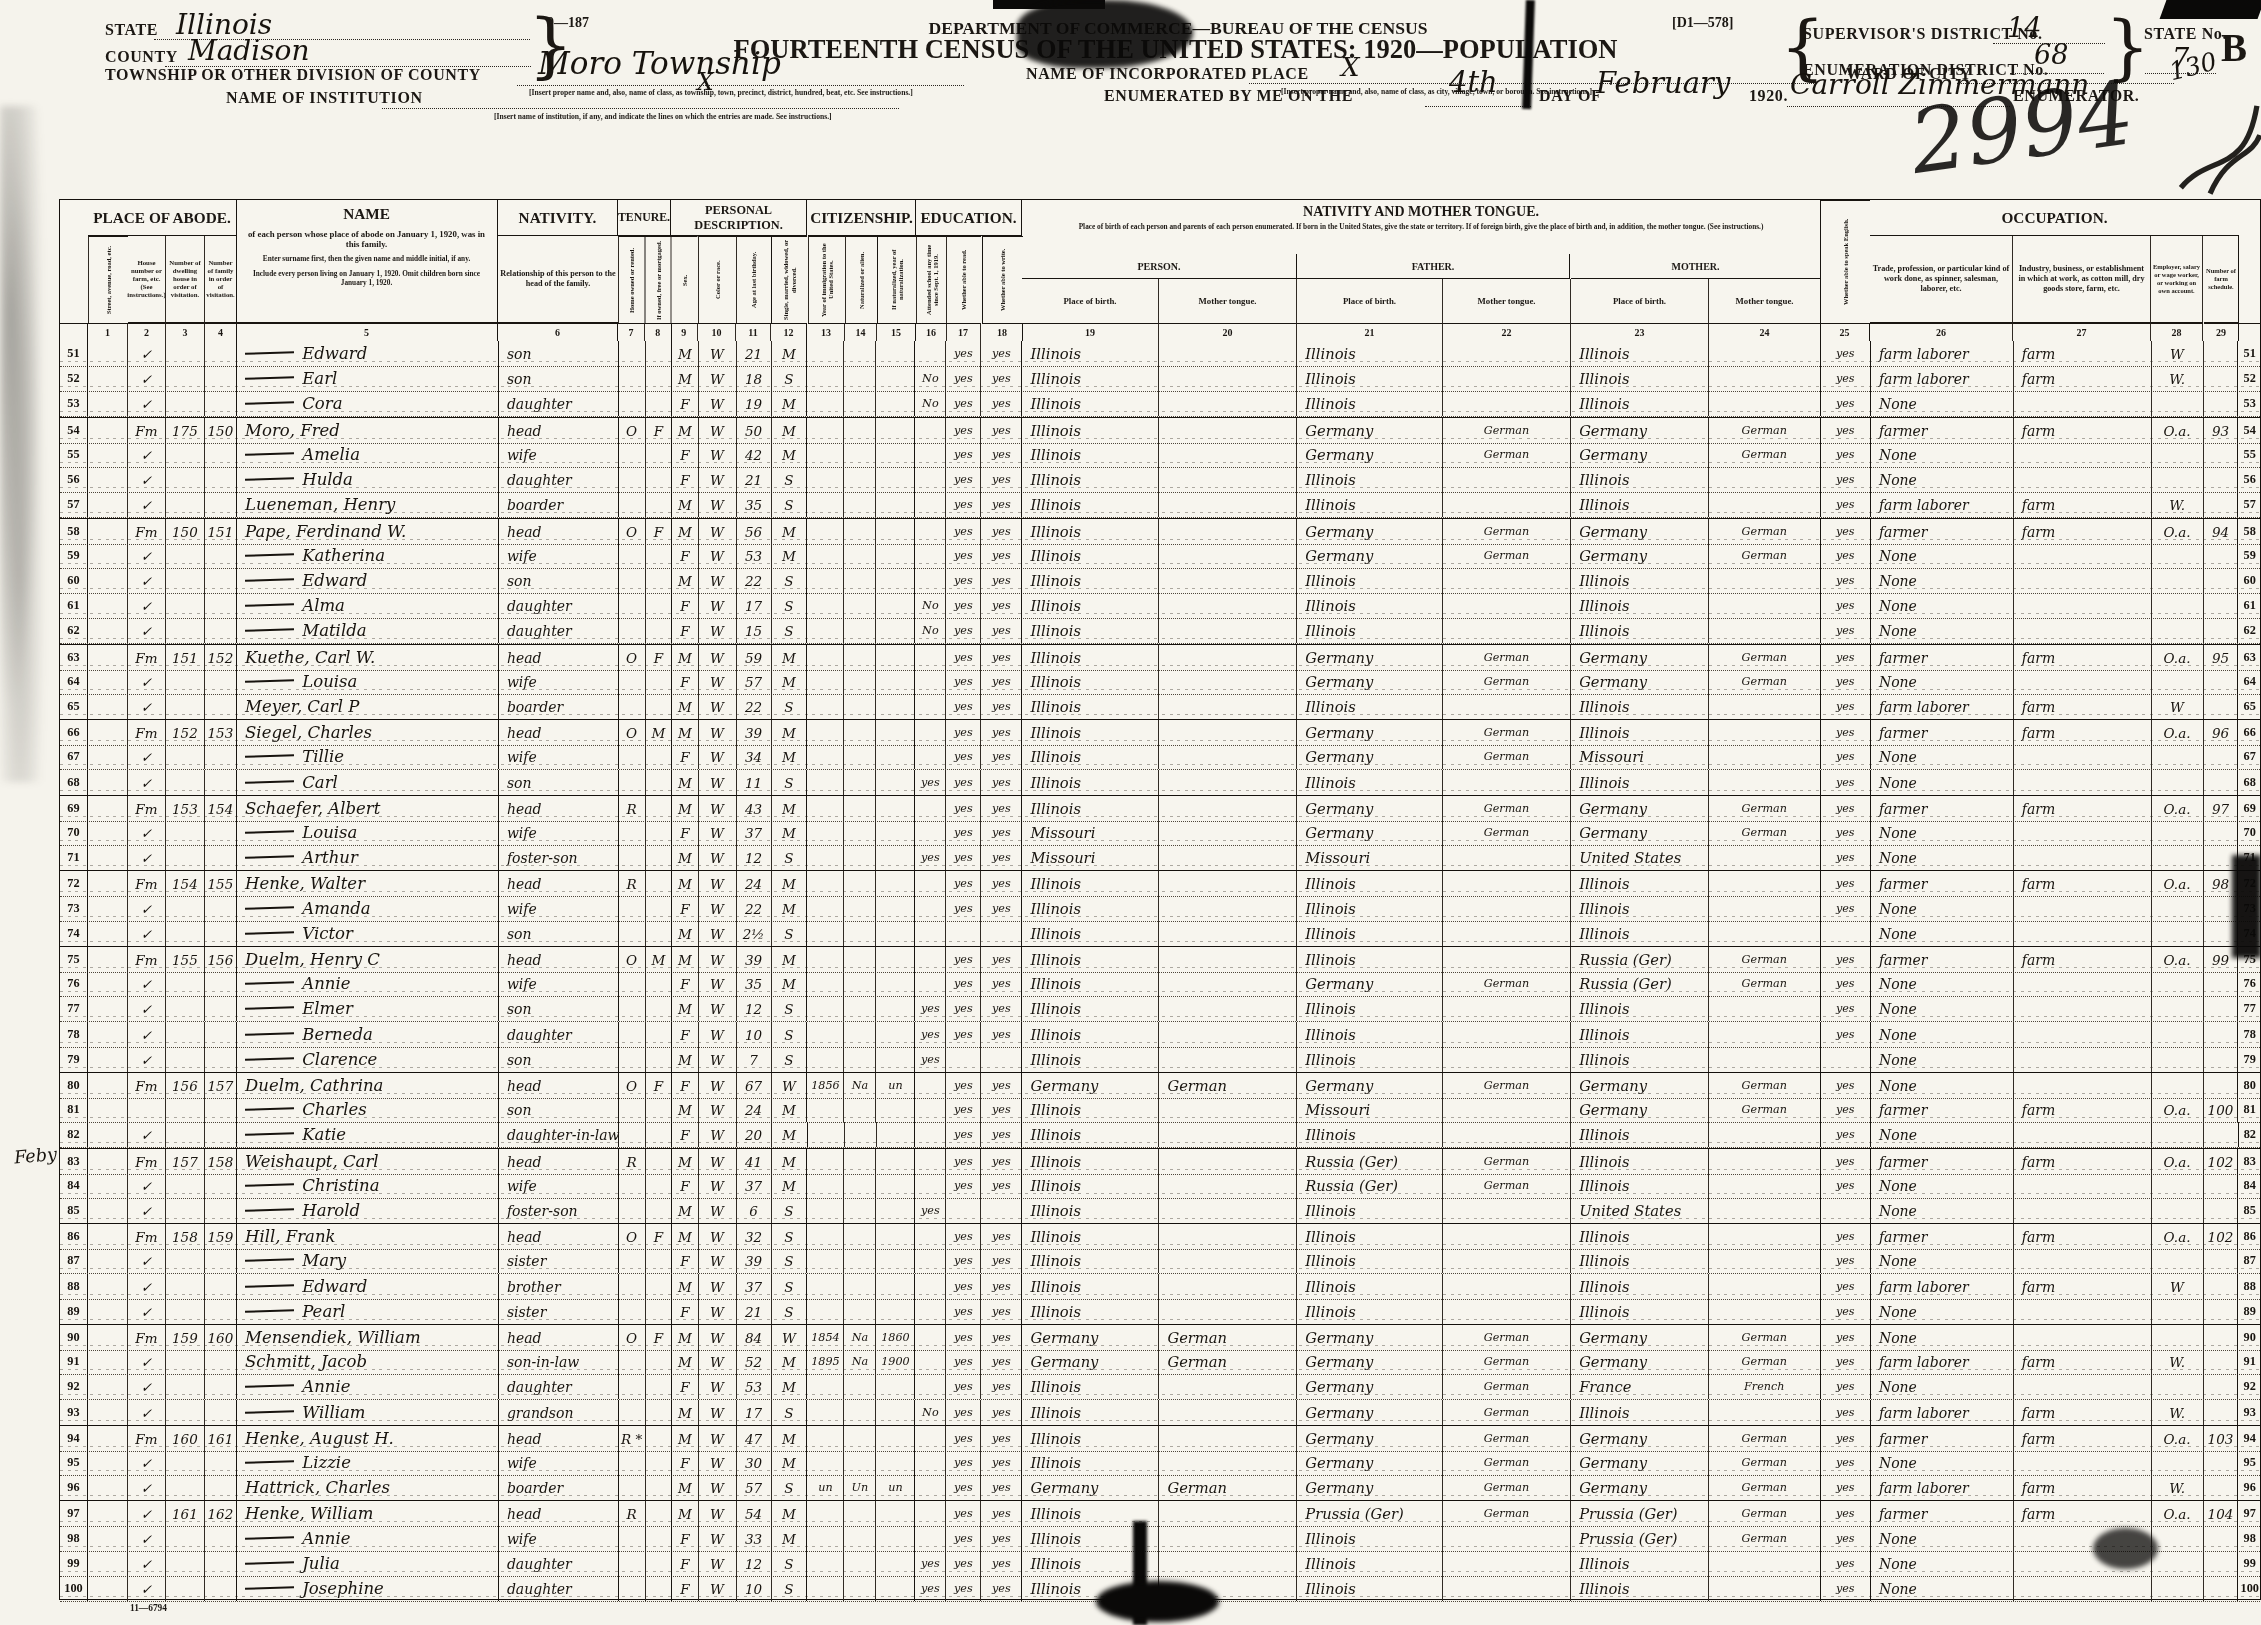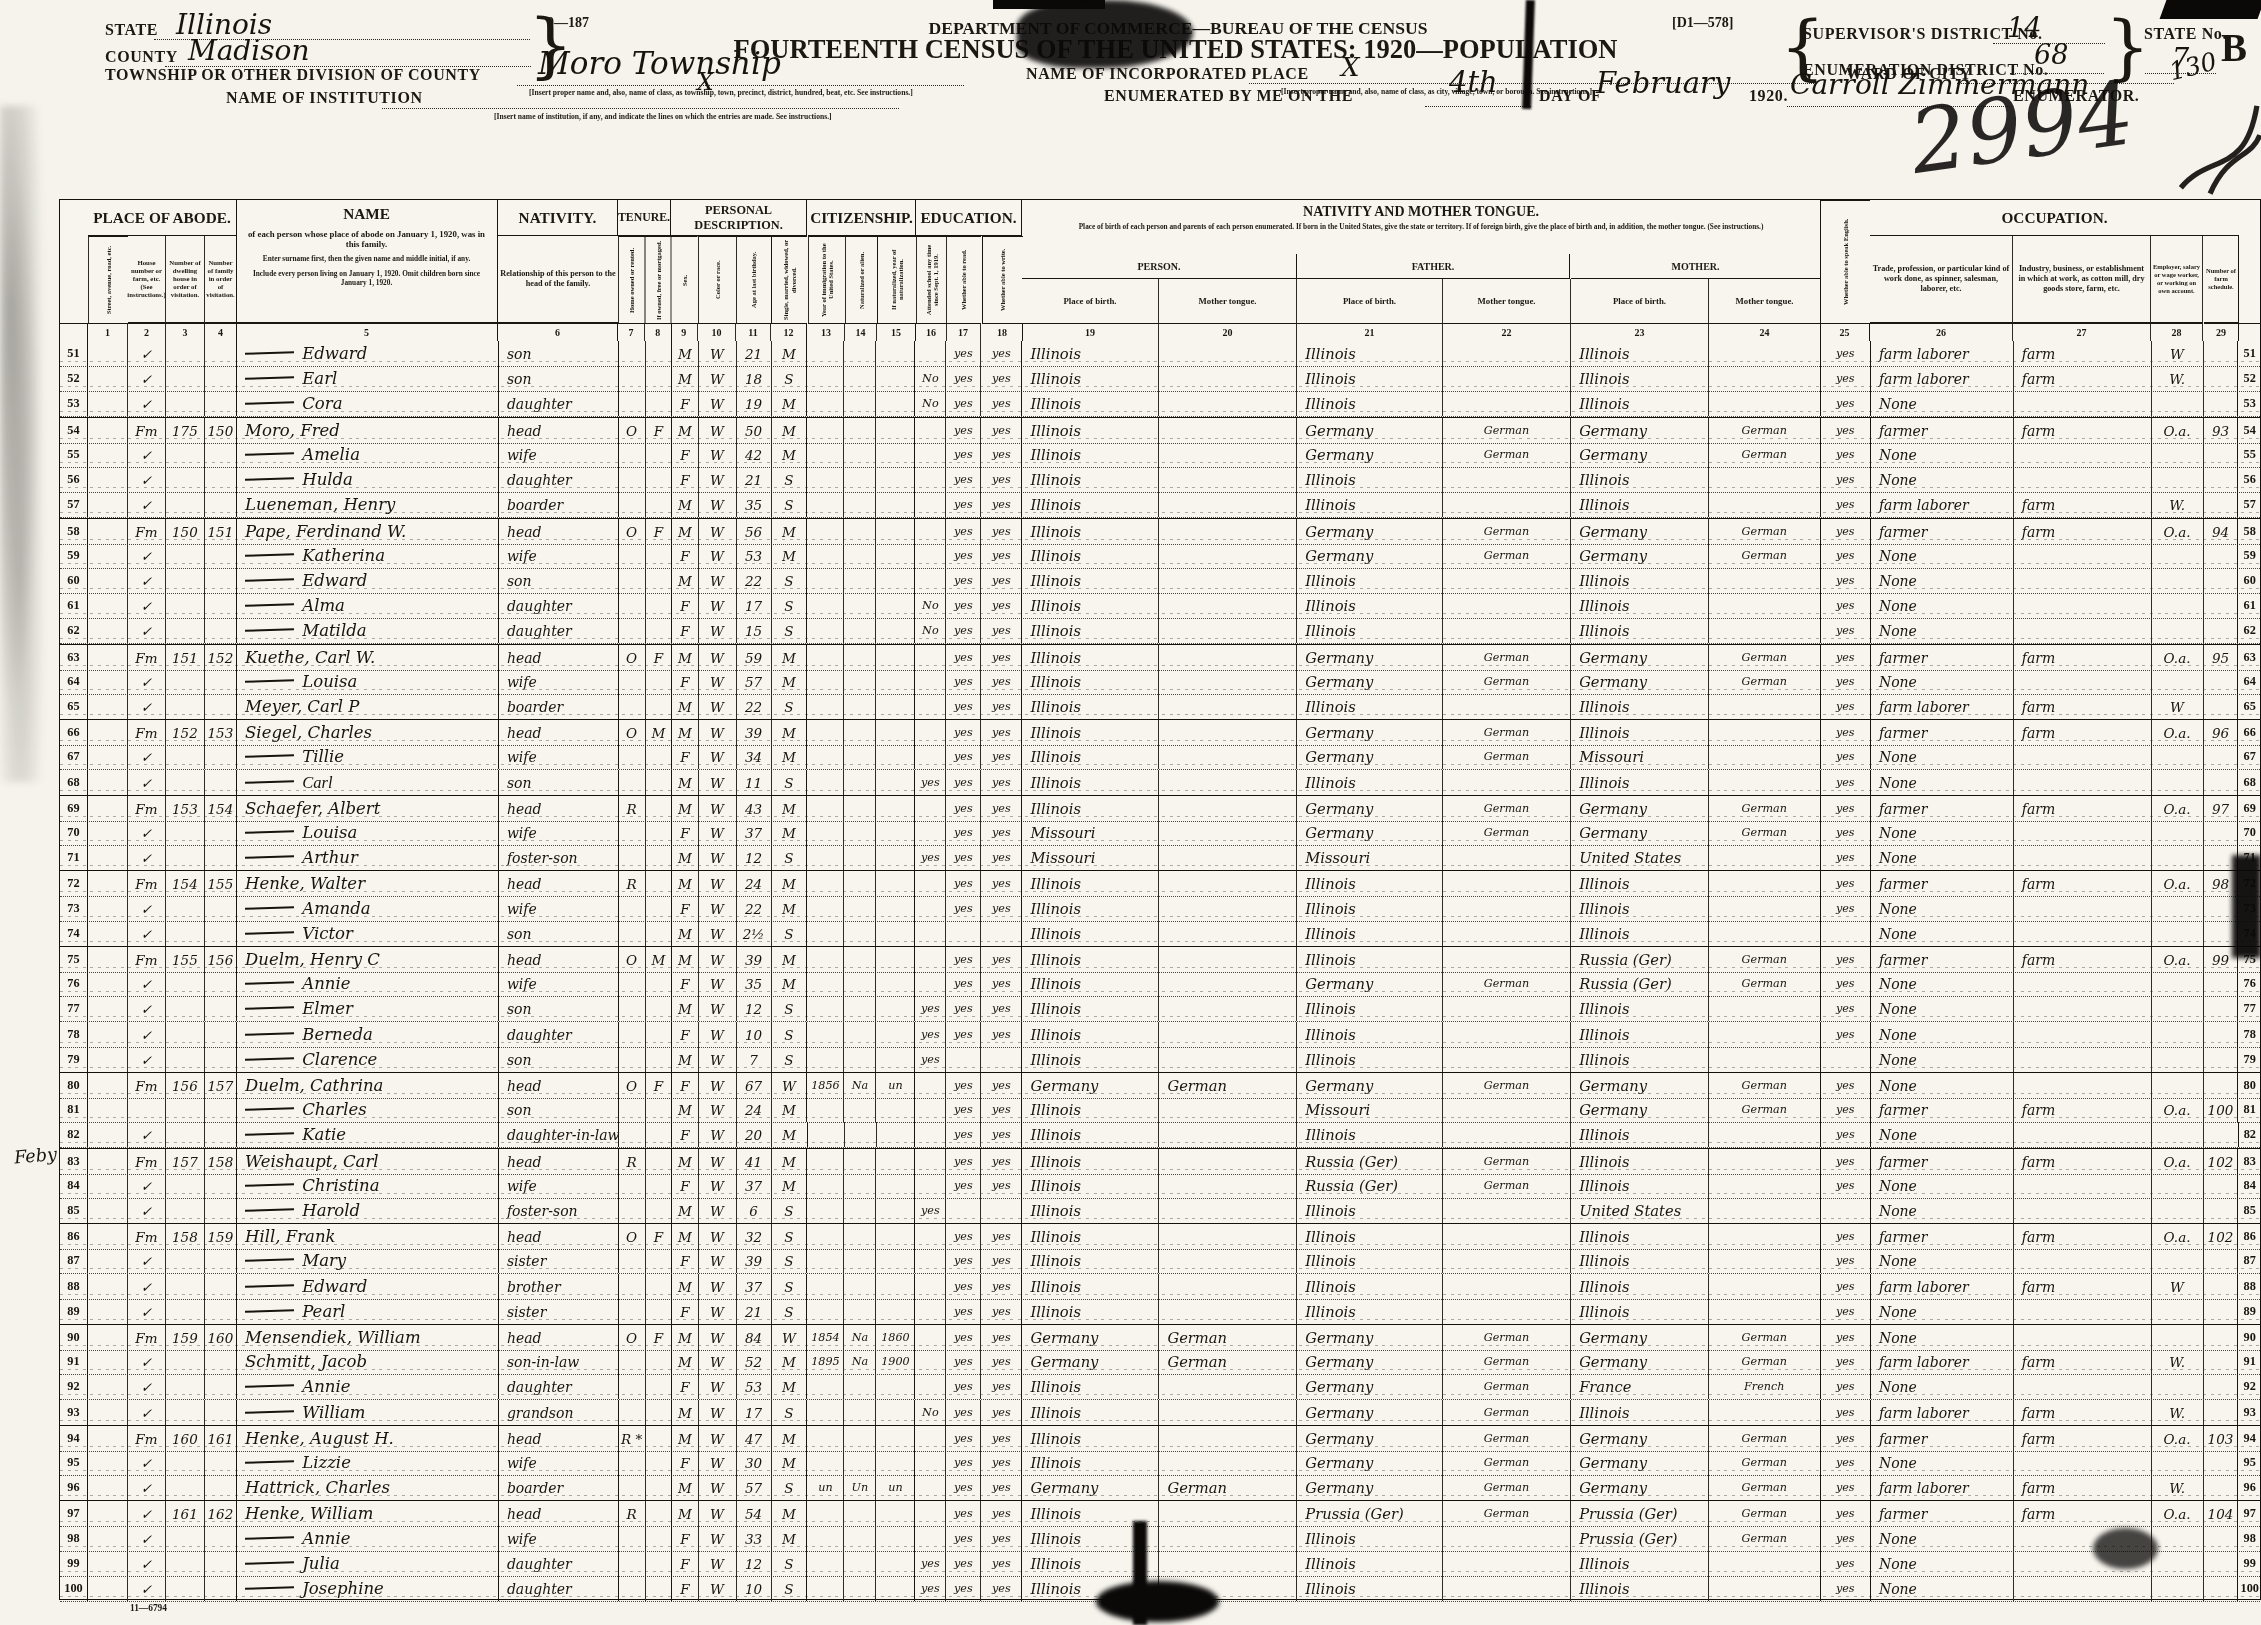--- a/index.html
+++ b/index.html
@@ -764,7 +764,7 @@
       <div class="cell hw mid bR1" style="width: 38px;">✓</div>
       <div class="cell hw mid bR1" style="width: 39px;"></div>
       <div class="cell hw mid bR3" style="width: 32px;"></div>
-      <div class="cell hw name cL bR3" style="width: 262px; font-family: Liberation Serif, serif;"><span class="dash"></span>Carl</div>
+      <div class="cell hw name cL bR3" style="width: 262px;"><span class="dash"></span>Carl</div>
       <div class="cell hw rel cL bR3" style="width: 120px;">son</div>
       <div class="cell hw mid bR1" style="width: 27px;"></div>
       <div class="cell hw mid bR3" style="width: 26.5px;"></div>

